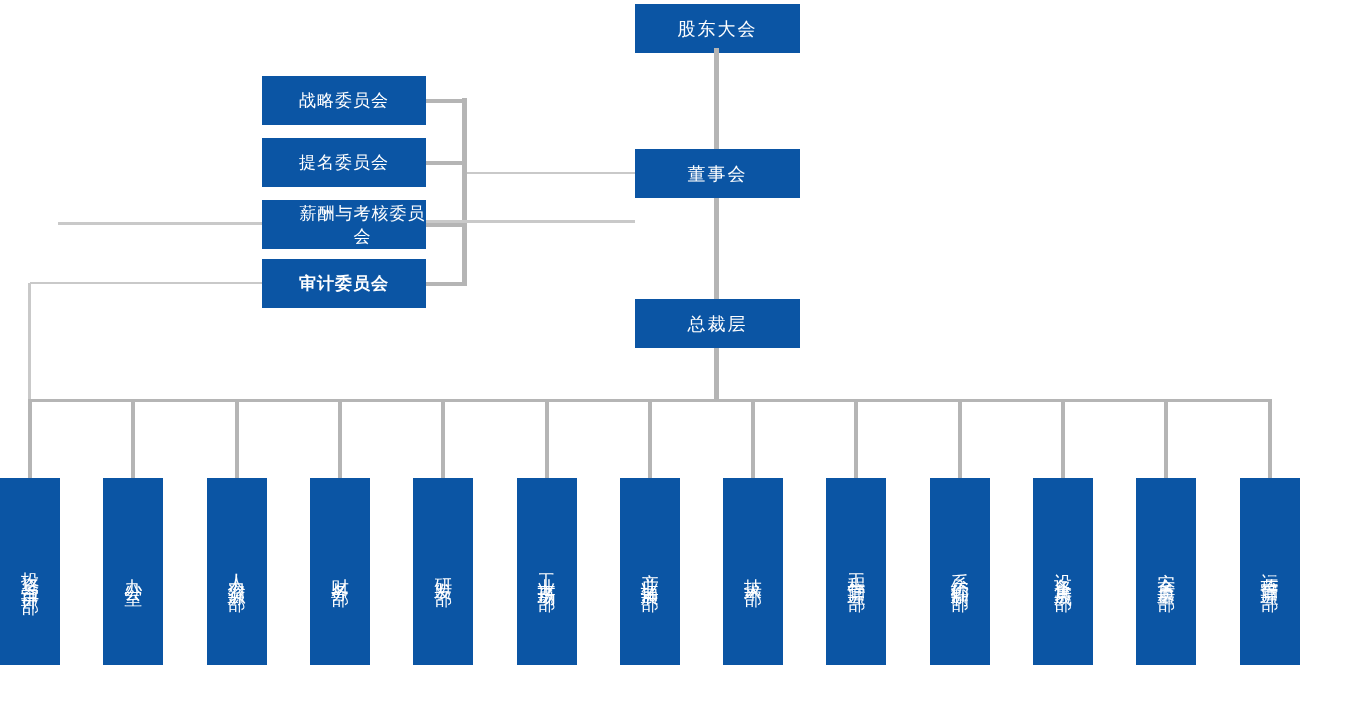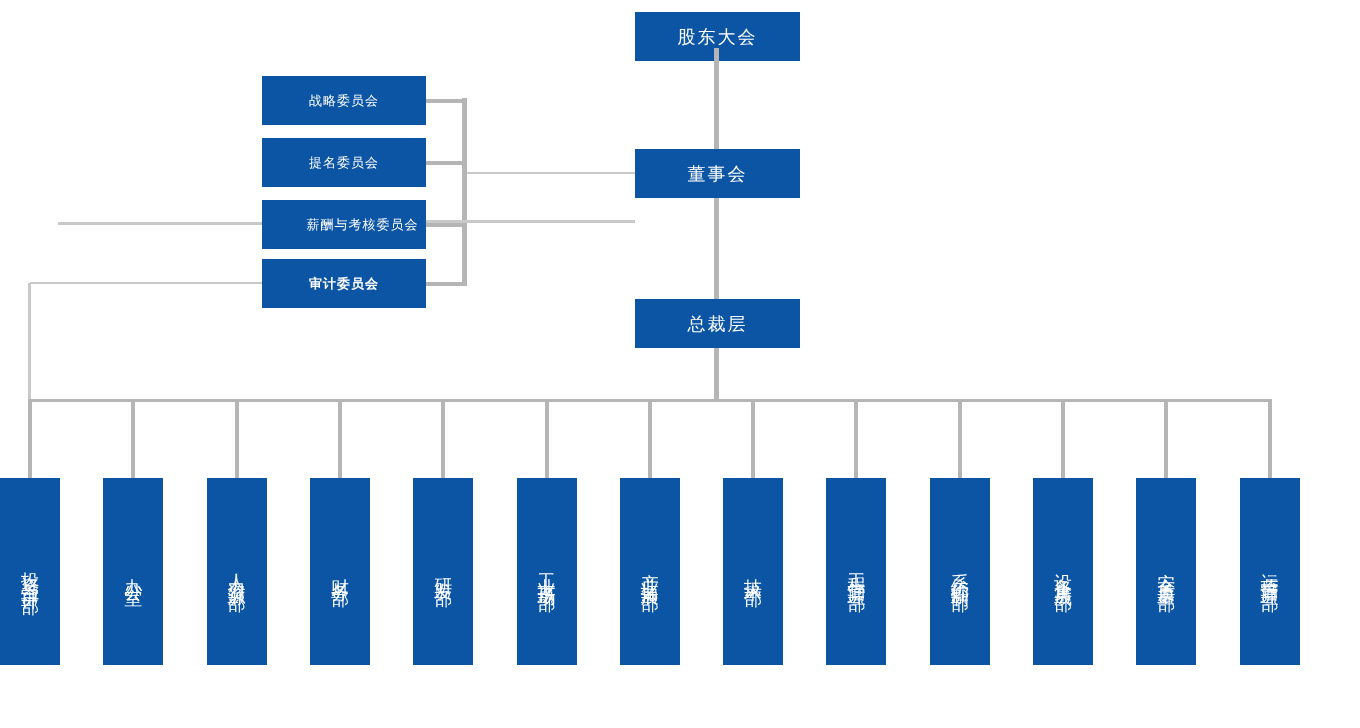--- a/index.html
+++ b/index.html
@@ -39,7 +39,7 @@
 
 <div class="stage">
 
-  <div class="node central" style="left:635px;top:12px">股东大会</div>
+  <div class="node central" style="left:635px;top:4px">股东大会</div>
   <div class="node central" style="left:635px;top:149px">董事会</div>
   <div class="node central" style="left:635px;top:299px">总裁层</div>
 

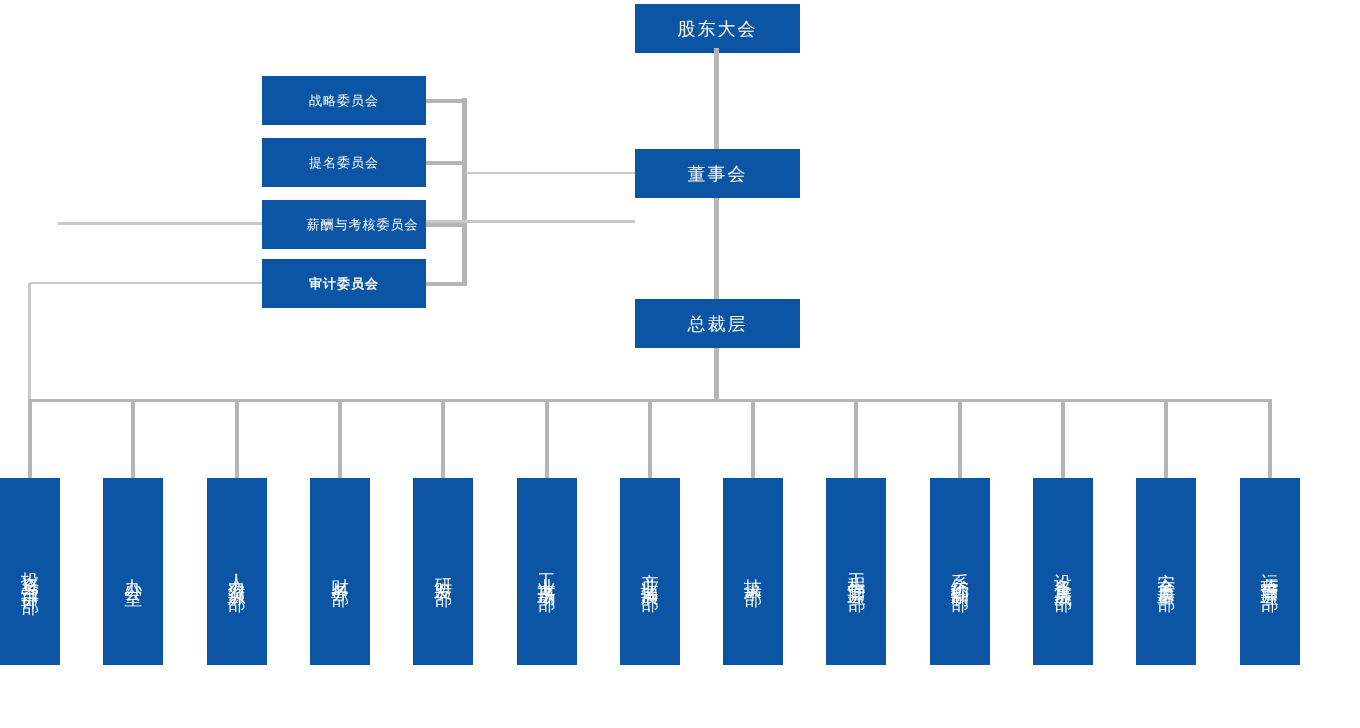--- a/index.html
+++ b/index.html
@@ -25,7 +25,7 @@
     box-sizing:border-box;
   }
   .central{width:165px;height:49px;font-size:18px;letter-spacing:2px;}
-  .committee{left:262px;width:164px;height:49px;font-size:13px;letter-spacing:1px;}
+  .committee{left:262px;width:164px;height:49px;font-size:17px;letter-spacing:1px;}
   .dept{
     top:478px;width:60px;height:187px;
     writing-mode:vertical-rl;text-orientation:upright;

